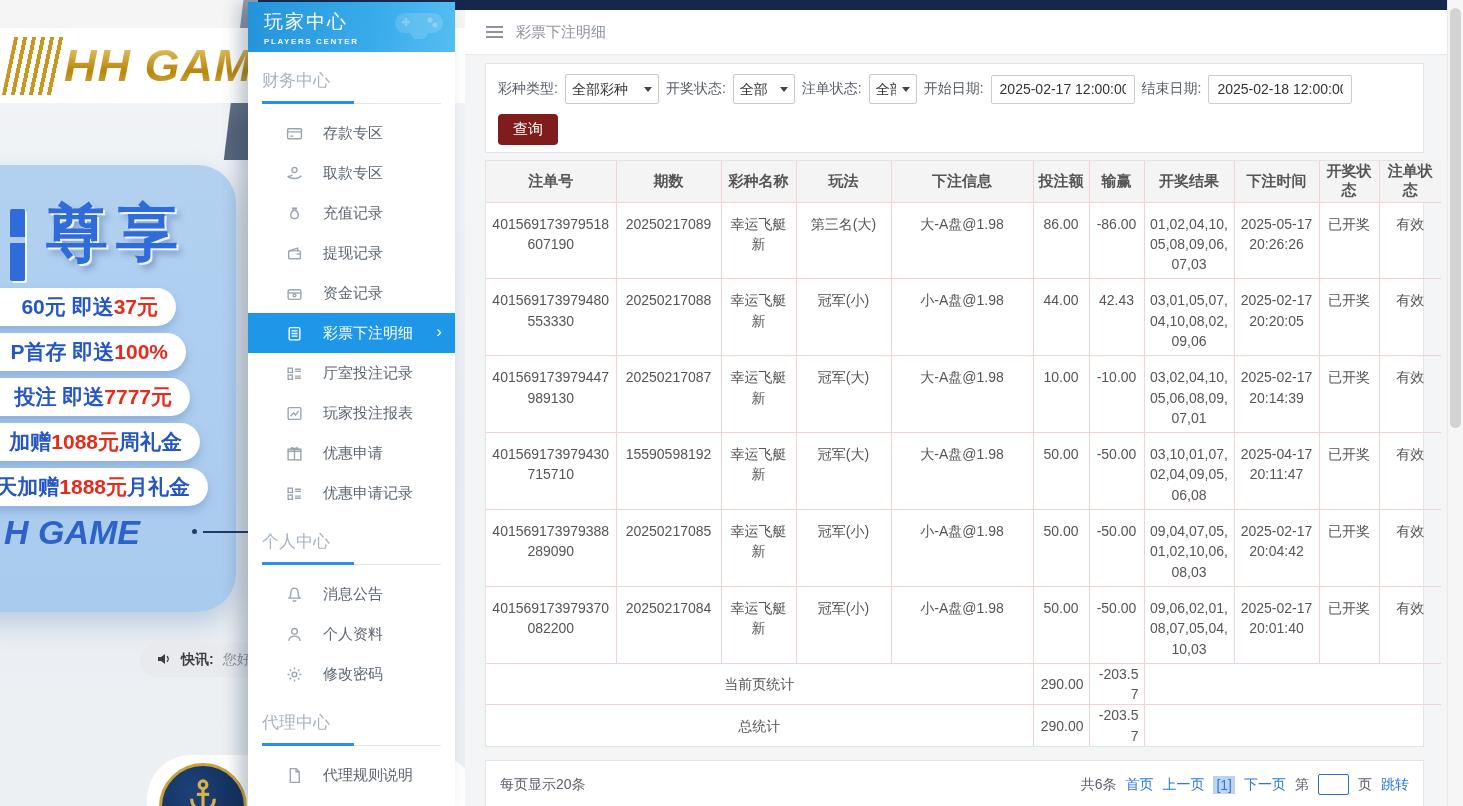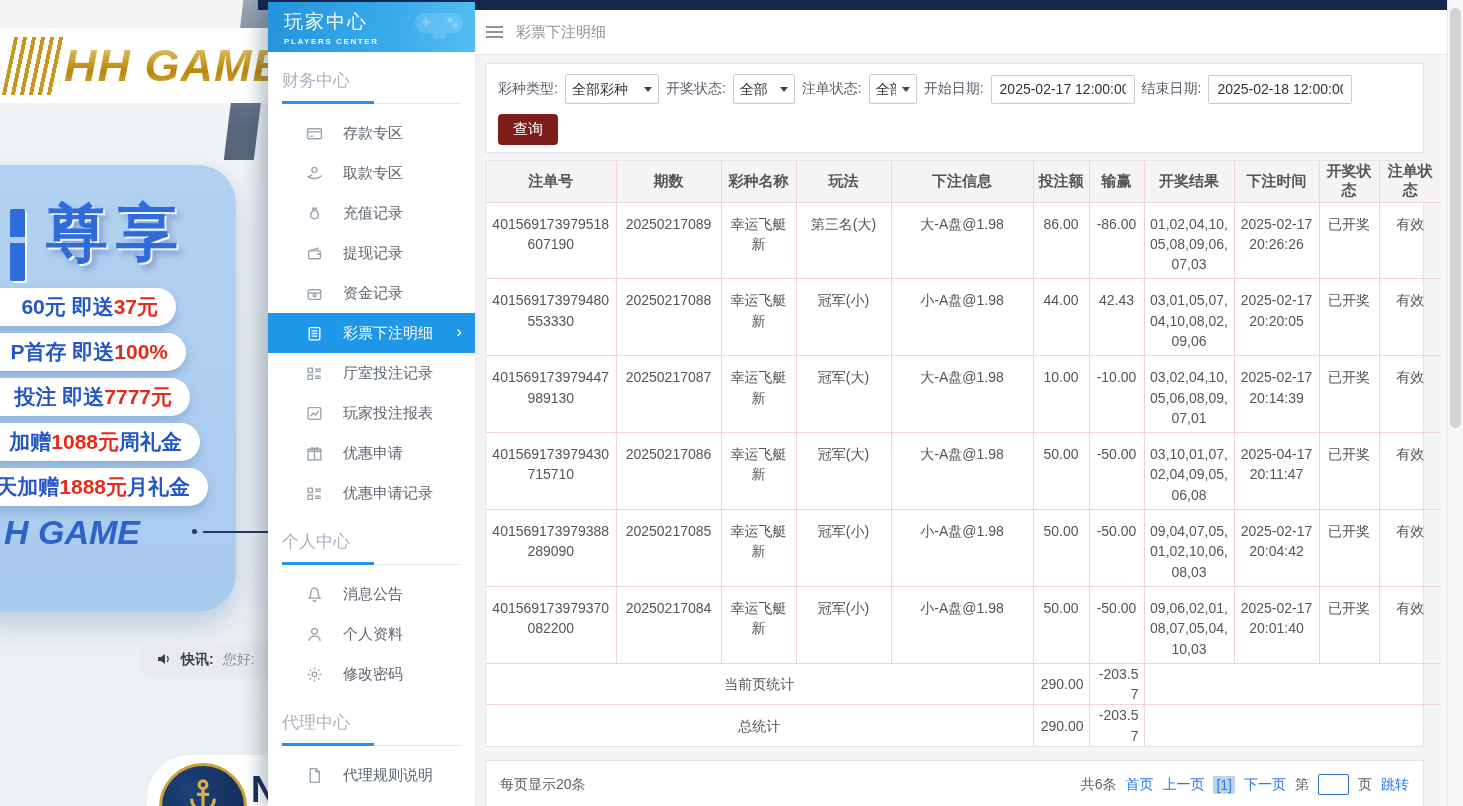--- a/index.html
+++ b/index.html
@@ -50,7 +50,7 @@
   
   .navy-sliver { position:absolute; top:0; left:258px; width:207px; height:10px; background:#16274e; z-index:4; }
   
-  .sidebar { position:absolute; top:2px; left:268px; width:207px; height:804px; background:#fff; z-index:5;
+  .sidebar { position:absolute; top:2px; left:248px; width:207px; height:804px; background:#fff; z-index:5;
     box-shadow:-9px 0 16px rgba(25,45,75,.28); overflow:hidden; }
   .sb-header { height:50px; background:linear-gradient(100deg,#2394da 0%, #3cadeb 65%, #55bef2 100%);
     color:#fff; padding:7px 0 0 16px; position:relative; }

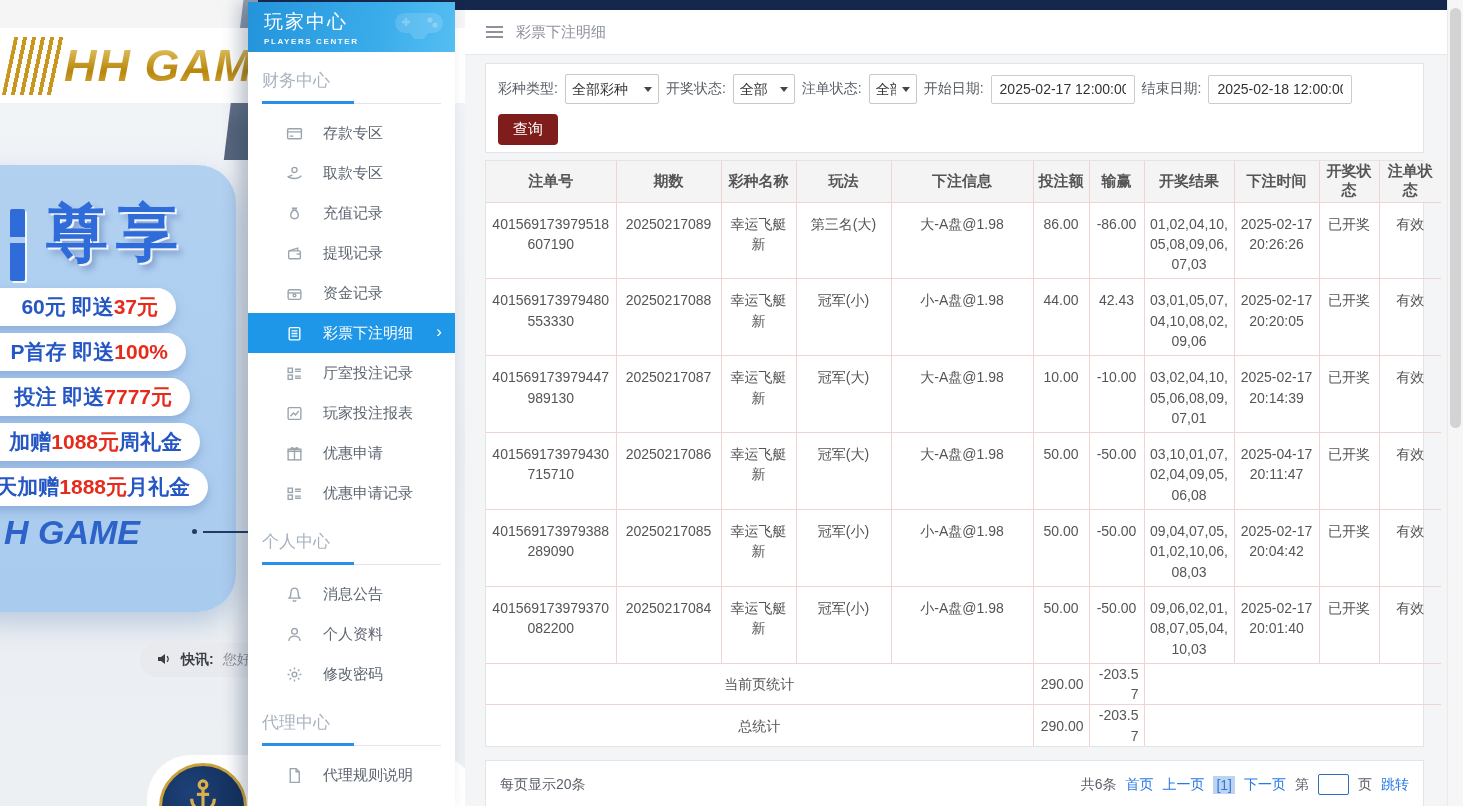--- a/index.html
+++ b/index.html
@@ -412,7 +412,7 @@
             <td>86.00</td>
             <td>-86.00</td>
             <td>01,02,04,10,05,08,09,06,07,03</td>
-            <td>2025-02-17 20:26:26</td>
+            <td>2025-05-17 20:26:26</td>
             <td>已开奖</td>
             <td>有效</td>
           </tr>

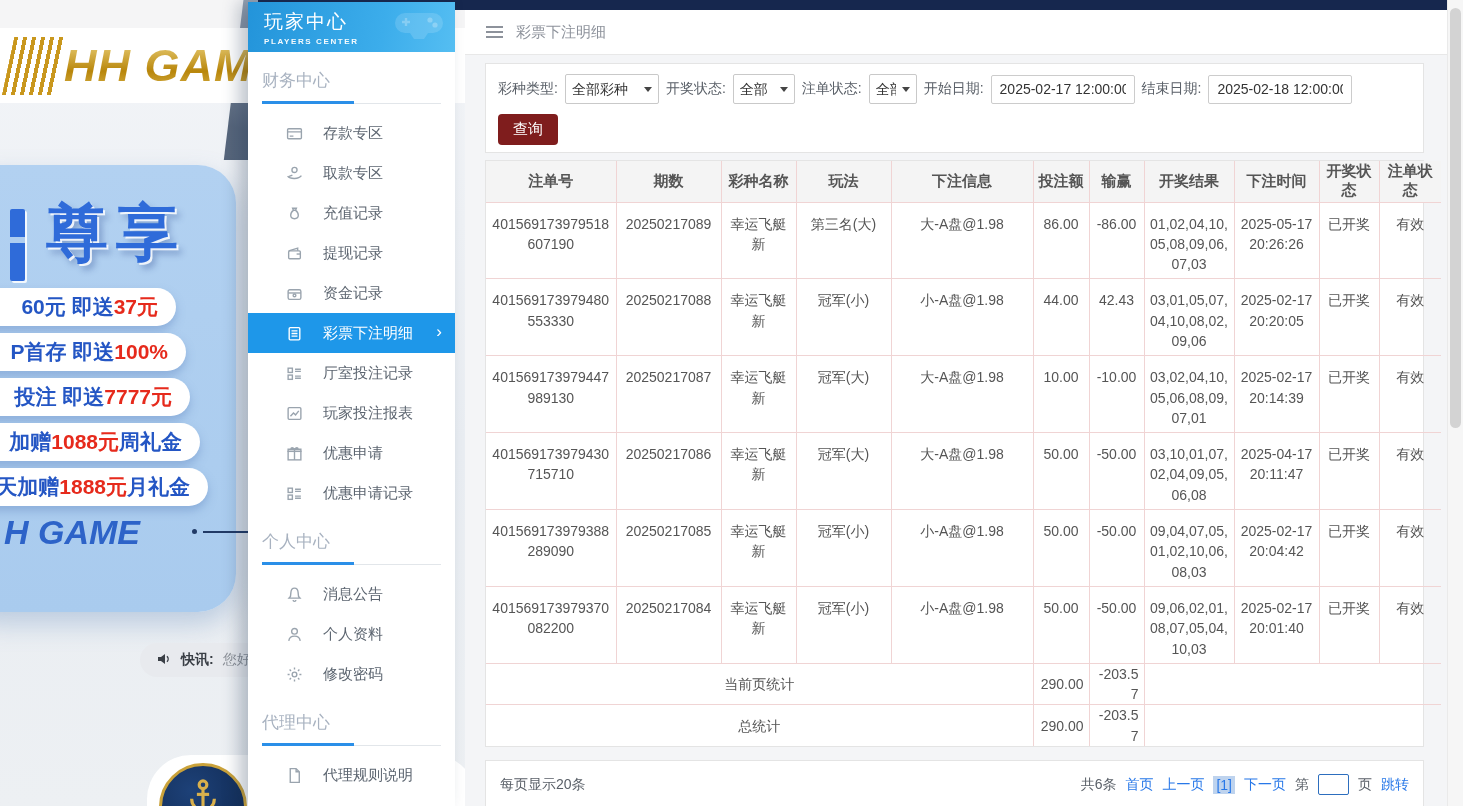--- a/index.html
+++ b/index.html
@@ -444,7 +444,7 @@
           </tr>
           <tr class="data-row">
             <td>401569173979430715710</td>
-            <td>20250217086</td>
+            <td>15590598192</td>
             <td>幸运飞艇新</td>
             <td>冠军(大)</td>
             <td>大-A盘@1.98</td>

